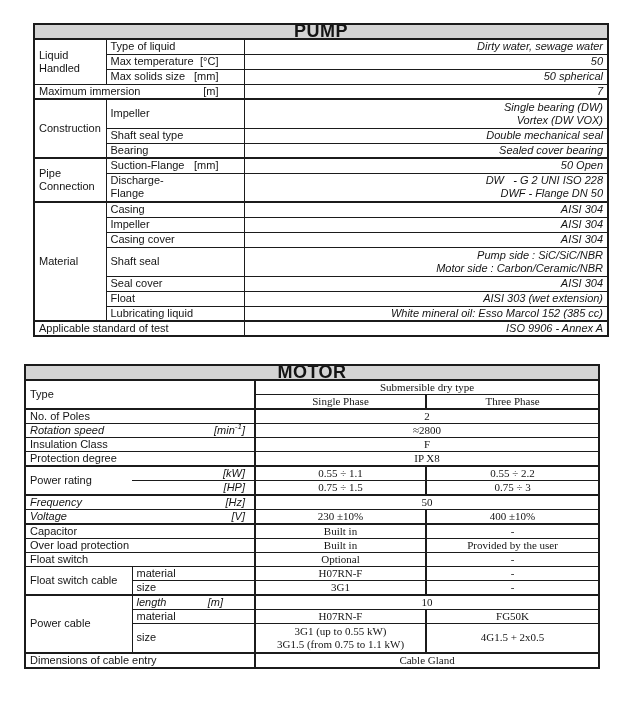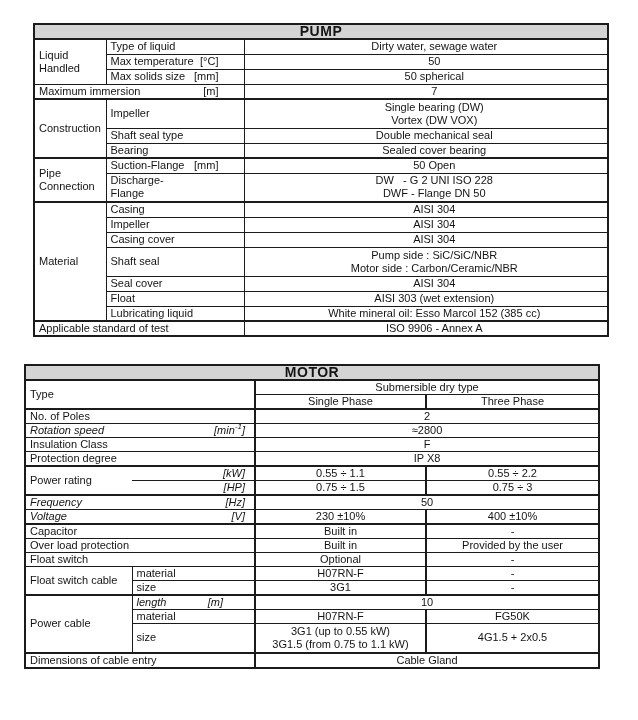--- a/index.html
+++ b/index.html
@@ -31,7 +31,7 @@
     background:var(--header-bg);
     text-align:center;
     font-weight:bold;
-    font-size:14px;
+    font-size:18px;
     letter-spacing:.5px;
     padding:2px 0;
   }

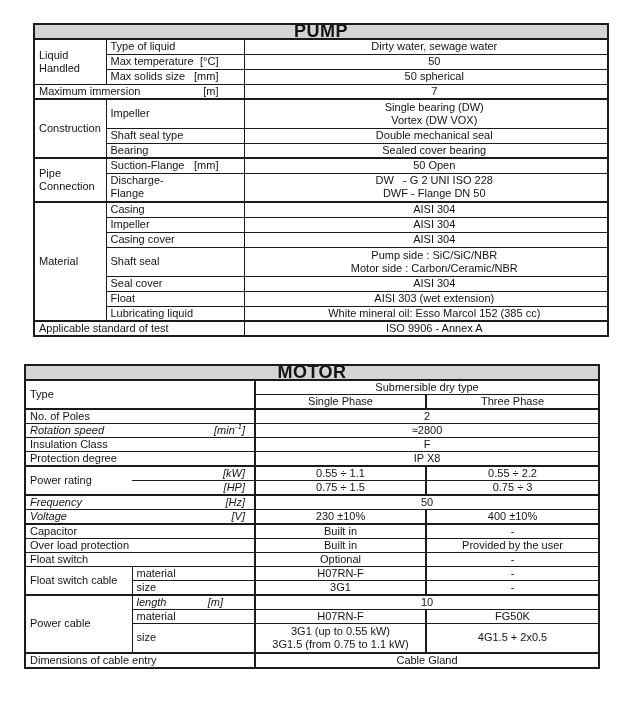--- a/index.html
+++ b/index.html
@@ -51,7 +51,7 @@
   table.motor .lu{padding-right:5px;font-style:italic;}
   table.motor .lu.len{padding-right:27px;}
 
-  table.pump td.val{padding-left:21px;text-align:center;}
+  table.pump td.val{padding-left:21px;text-align:right;font-style:italic;}
   table.motor td.cval{text-align:center;padding:0 2px;}
   td.grp{vertical-align:middle;}
   .two-line div{line-height:13px;}

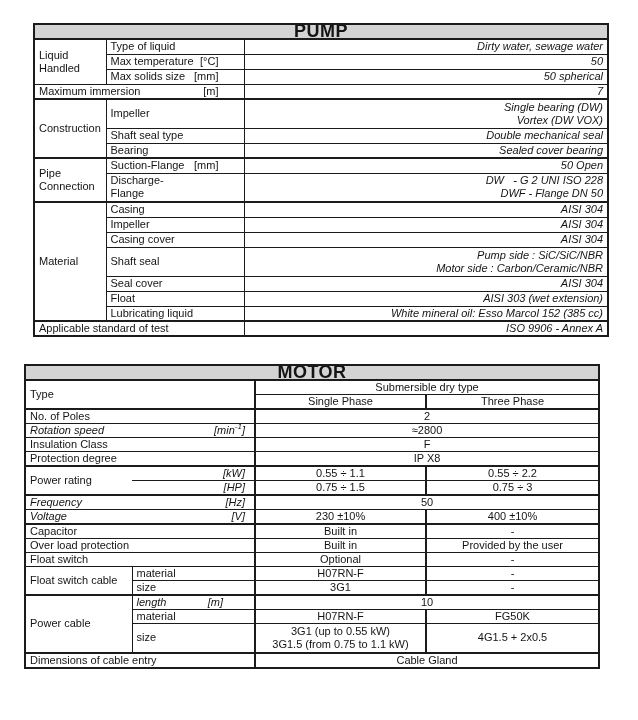--- a/index.html
+++ b/index.html
@@ -42,7 +42,7 @@
   table.motor tr.half{height:13px;}
 
   .bb2{border-bottom-width:2px !important;}
-  .bl2{border-left-width:2px !important;}
+  .bl2{border-left-width:2px !important;font-family:Liberation Serif, serif;}
   .no-r{border-right-style:hidden !important;}
 
   

